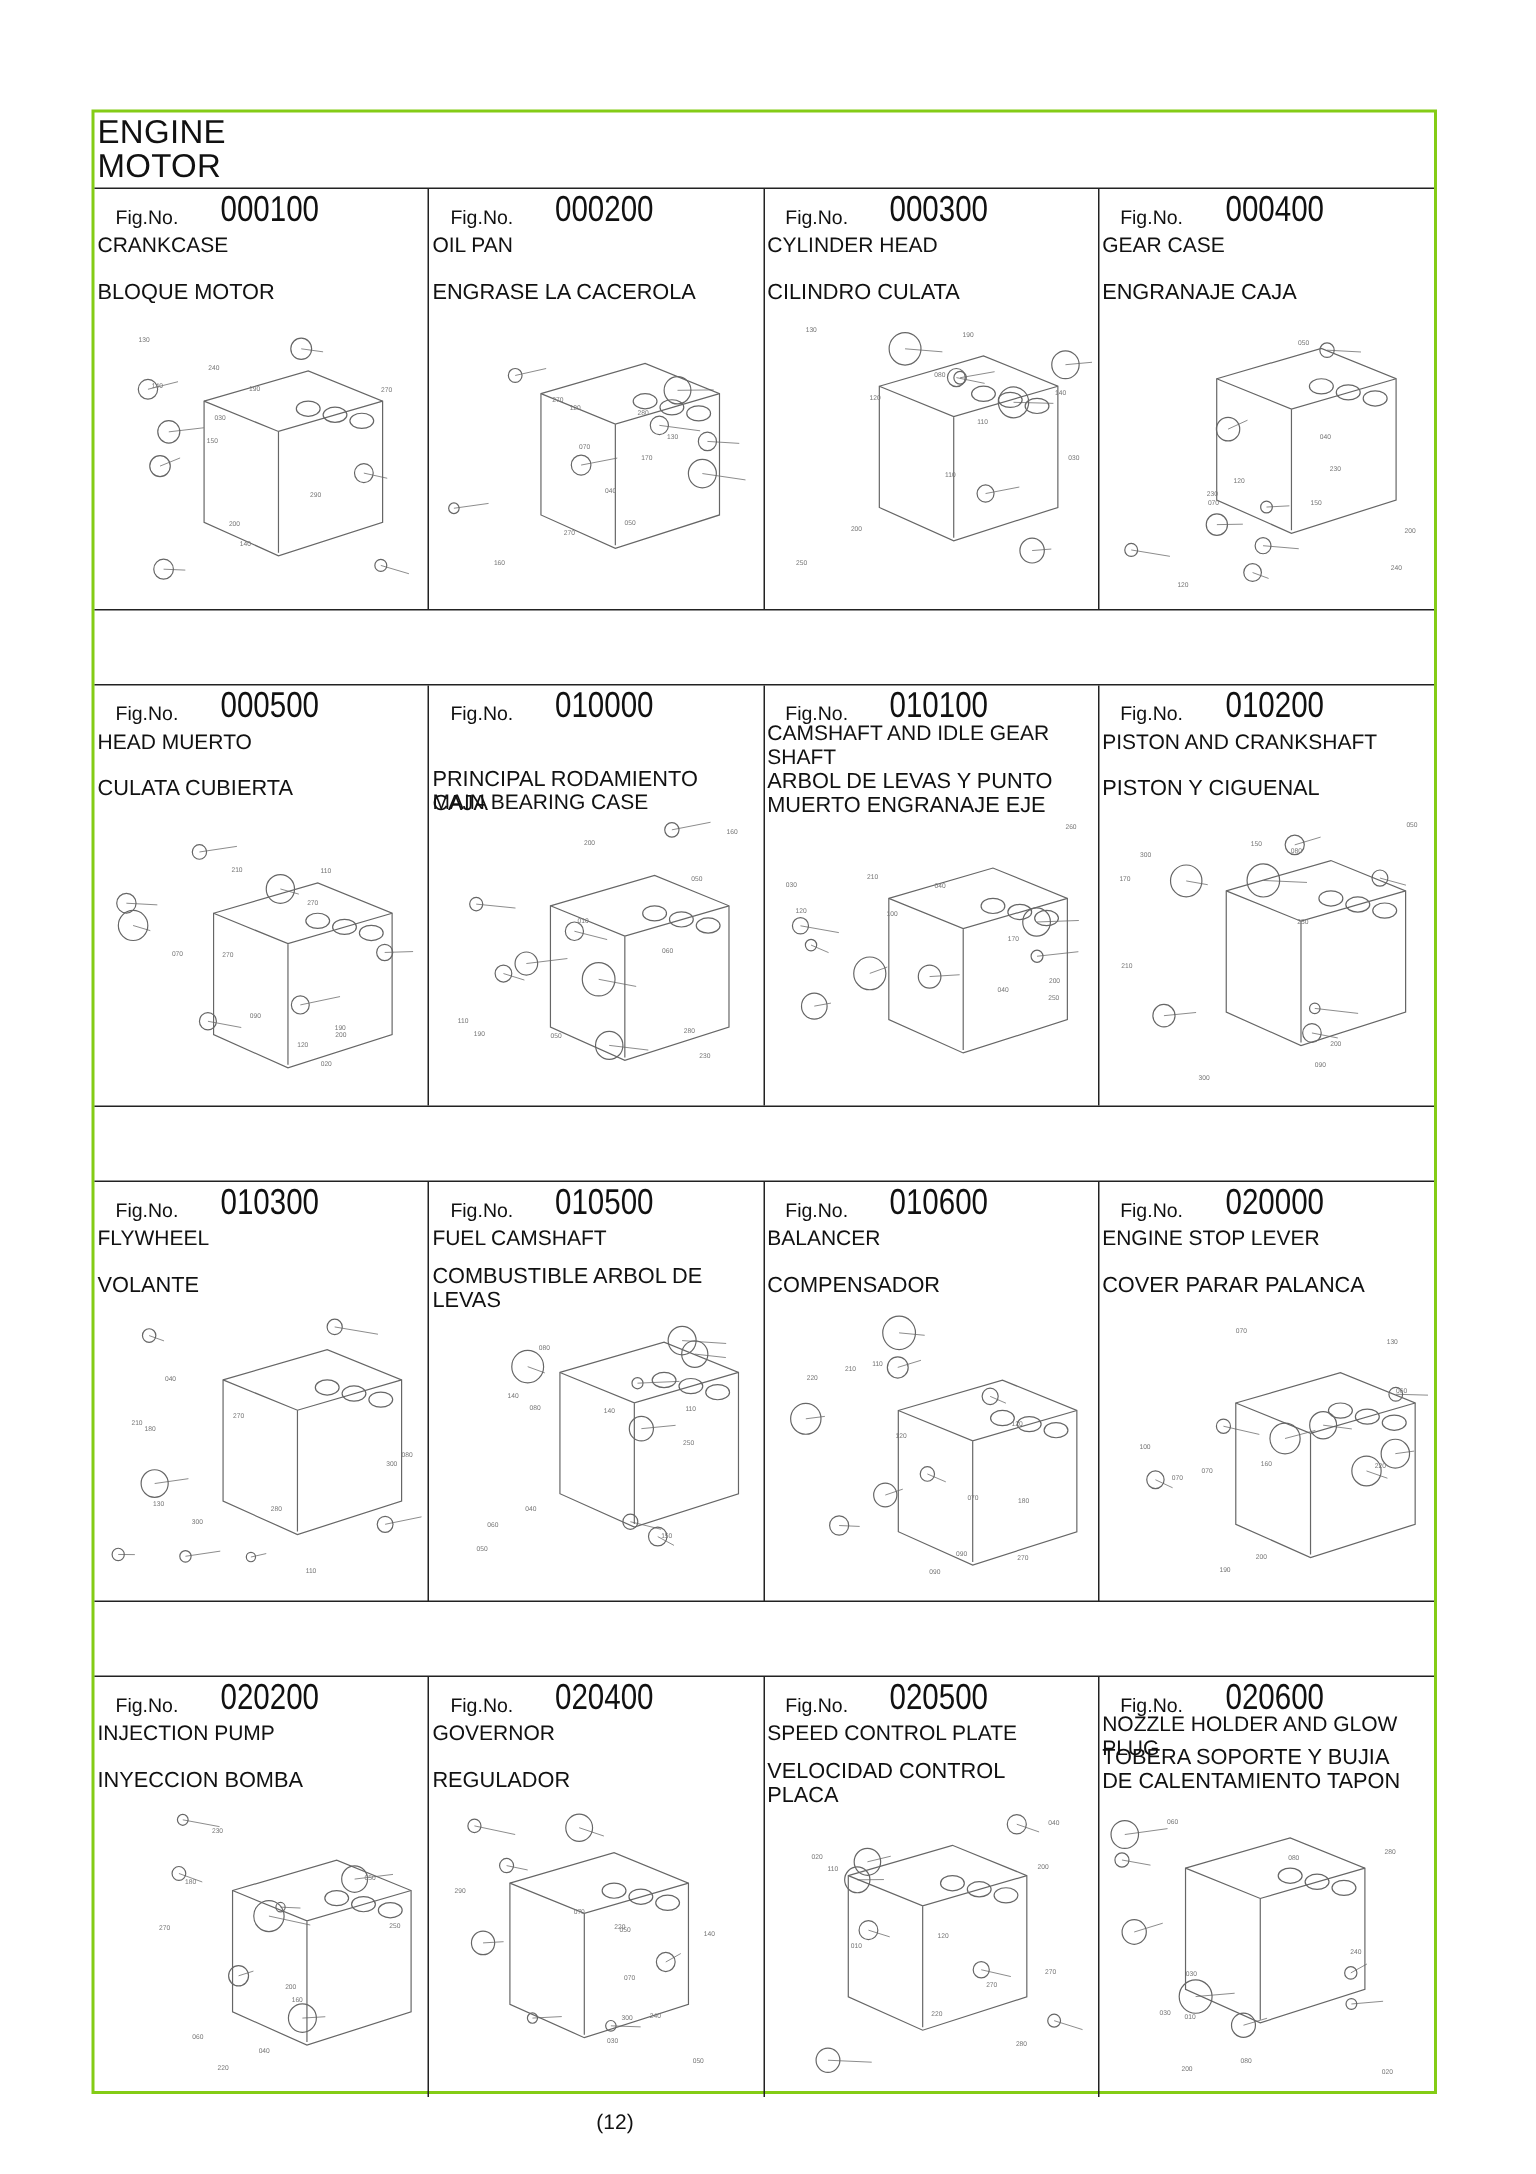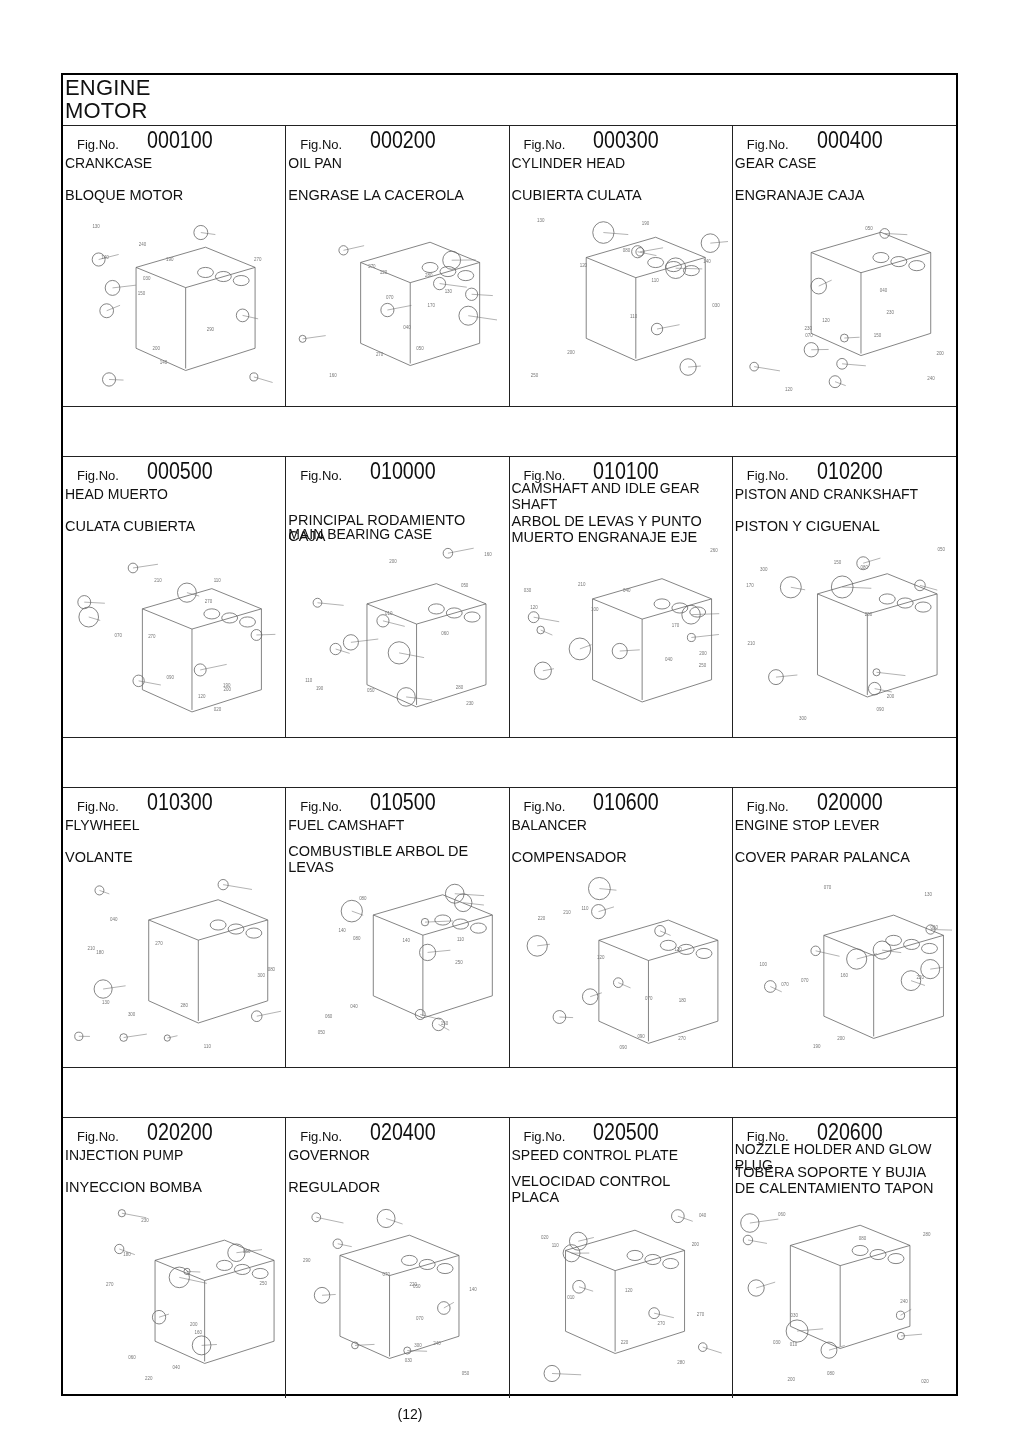--- a/index.html
+++ b/index.html
@@ -4,7 +4,7 @@
 <style>
   html, body { margin: 0; padding: 0; background: #ffffff; }
   body { width: 1024px; height: 1449px; position: relative; font-family: "Liberation Sans", sans-serif; color: #111; overflow: hidden; }
-  .sheet { position: absolute; left: 61px; top: 73px; width: 897px; height: 1323px; border: 2px solid #000000; box-sizing: border-box; }
+  .sheet { position: absolute; left: 61px; top: 73px; width: 897px; height: 1323px; border: 2px solid #84cc16; box-sizing: border-box; }
   .header { position: absolute; left: 0; top: 0; width: 100%; height: 51px; border-bottom: 1.5px solid #222; box-sizing: border-box; }
   .header .t { position: absolute; left: 2px; font-size: 22px; line-height: 22px; letter-spacing: 0.2px; }
   .header .t1 { top: 2px; }

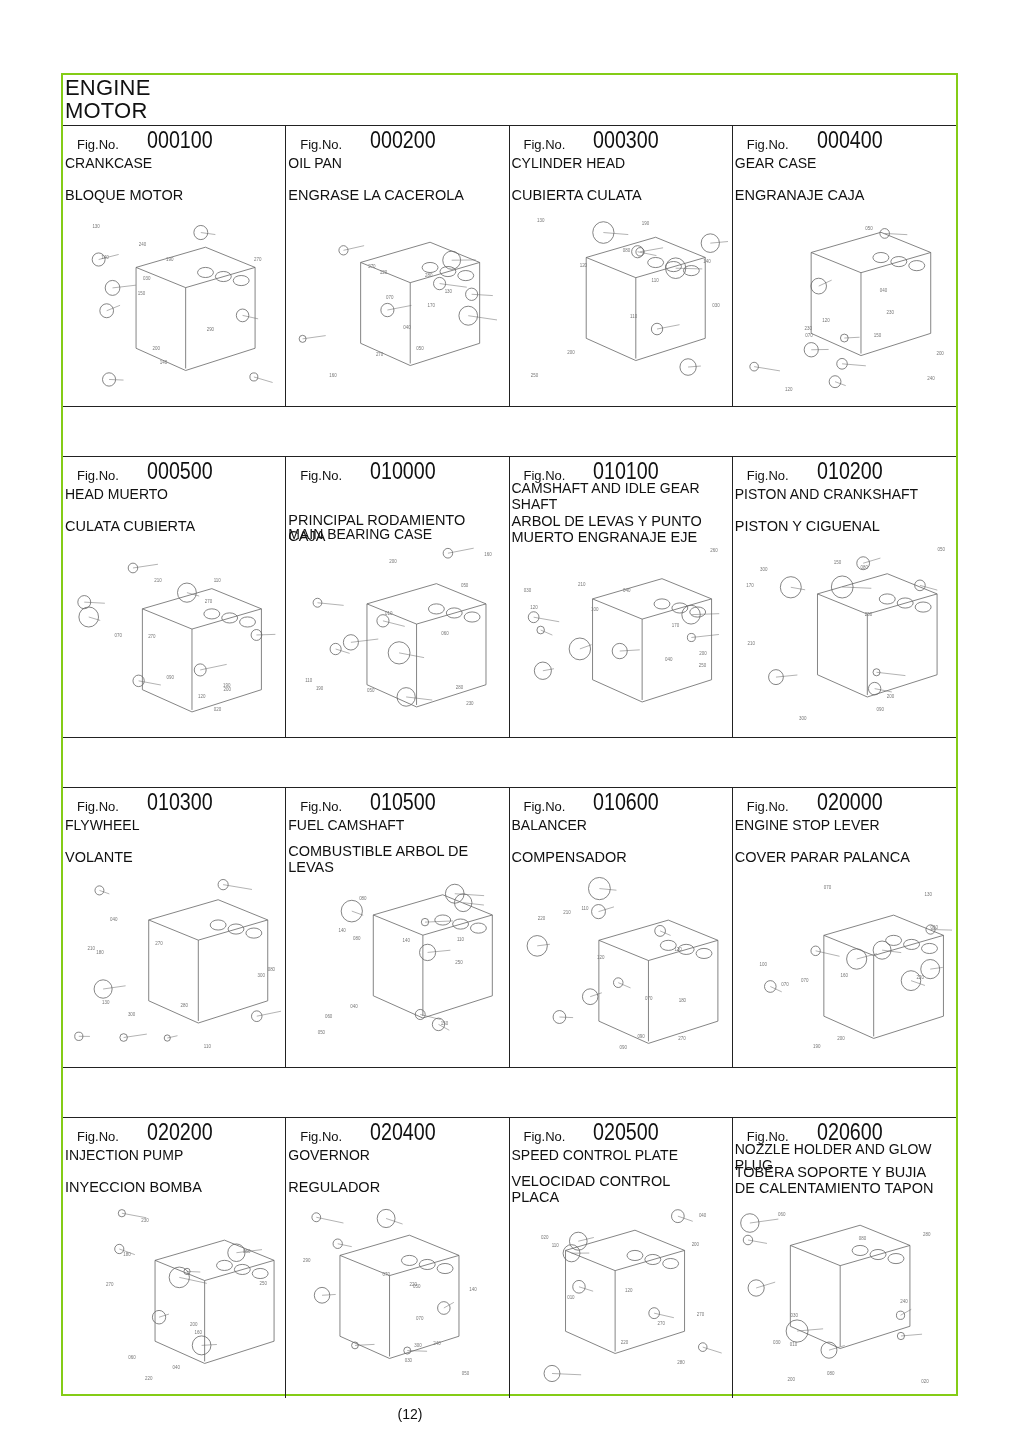--- a/index.html
+++ b/index.html
@@ -125,7 +125,7 @@
       <span class="fig-no">000300</span>
     </div>
     <div class="en" style="top: 30px;">CYLINDER HEAD</div>
-    <div class="es" style="top: 62px;">CUBIERTA CULATA</div>
+    <div class="es" style="top: 62px;">CILINDRO CULATA</div>
     <div class="drawing"><svg viewBox="0 0 216 190" preserveAspectRatio="none" xmlns="http://www.w3.org/2000/svg">
             <g fill="none" stroke="#666" stroke-width="0.8">
               <path d="M72.80624142661179 46.97826646090535 l70 -20 l50 20 l0 80 l-70 22 l-50 -22 z"></path>

